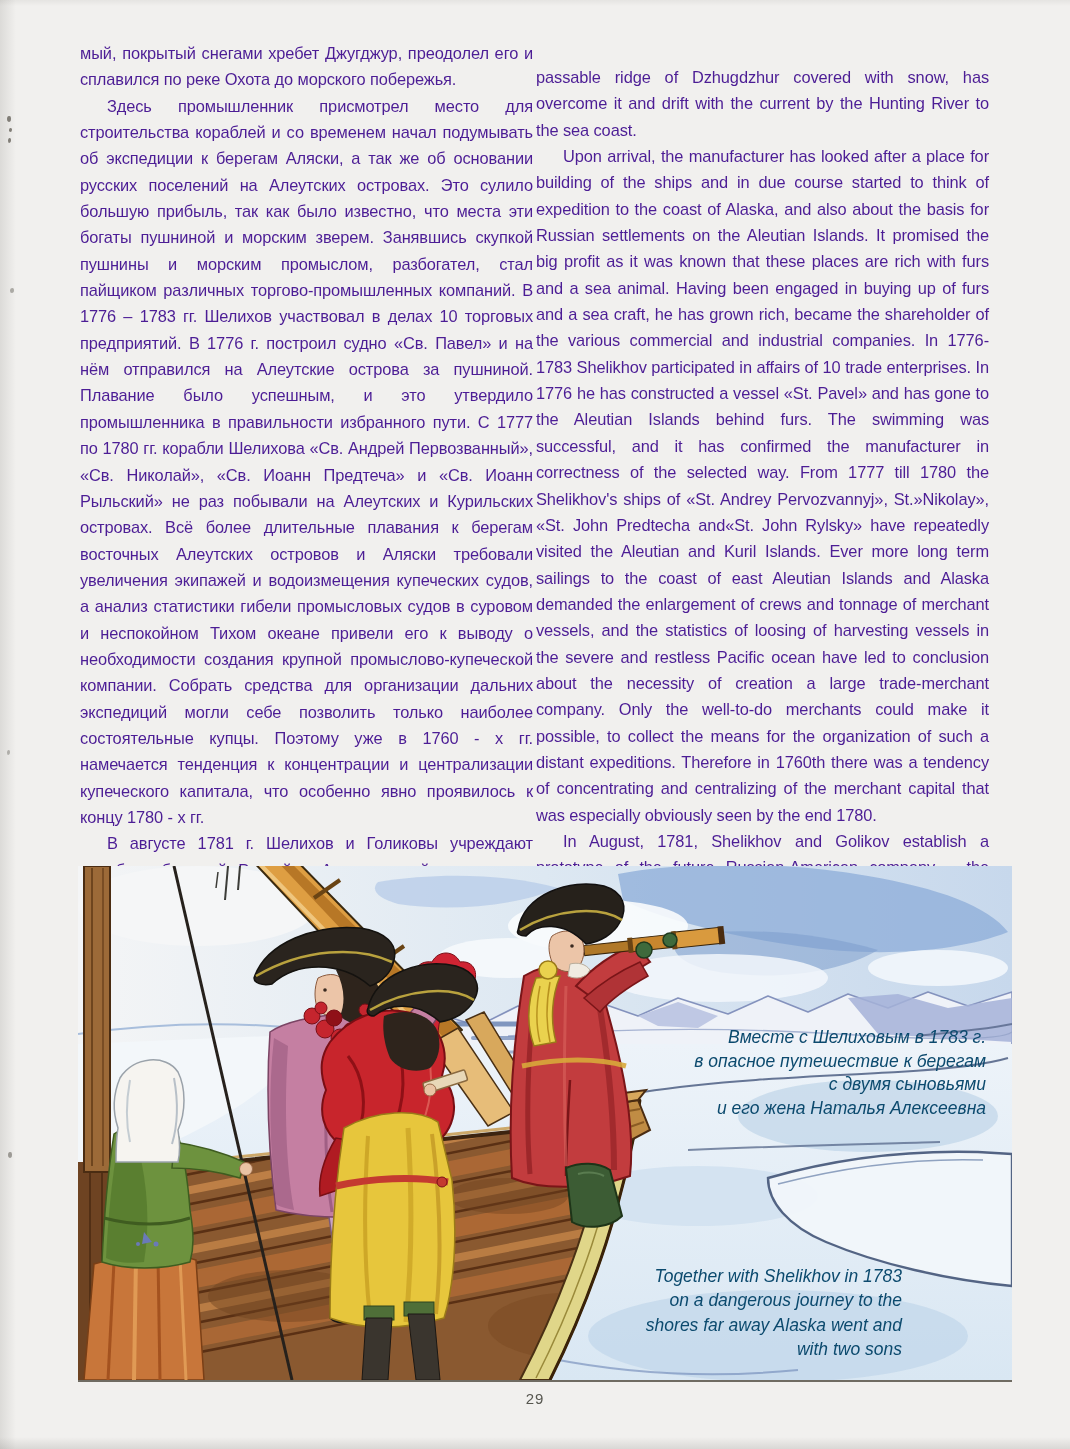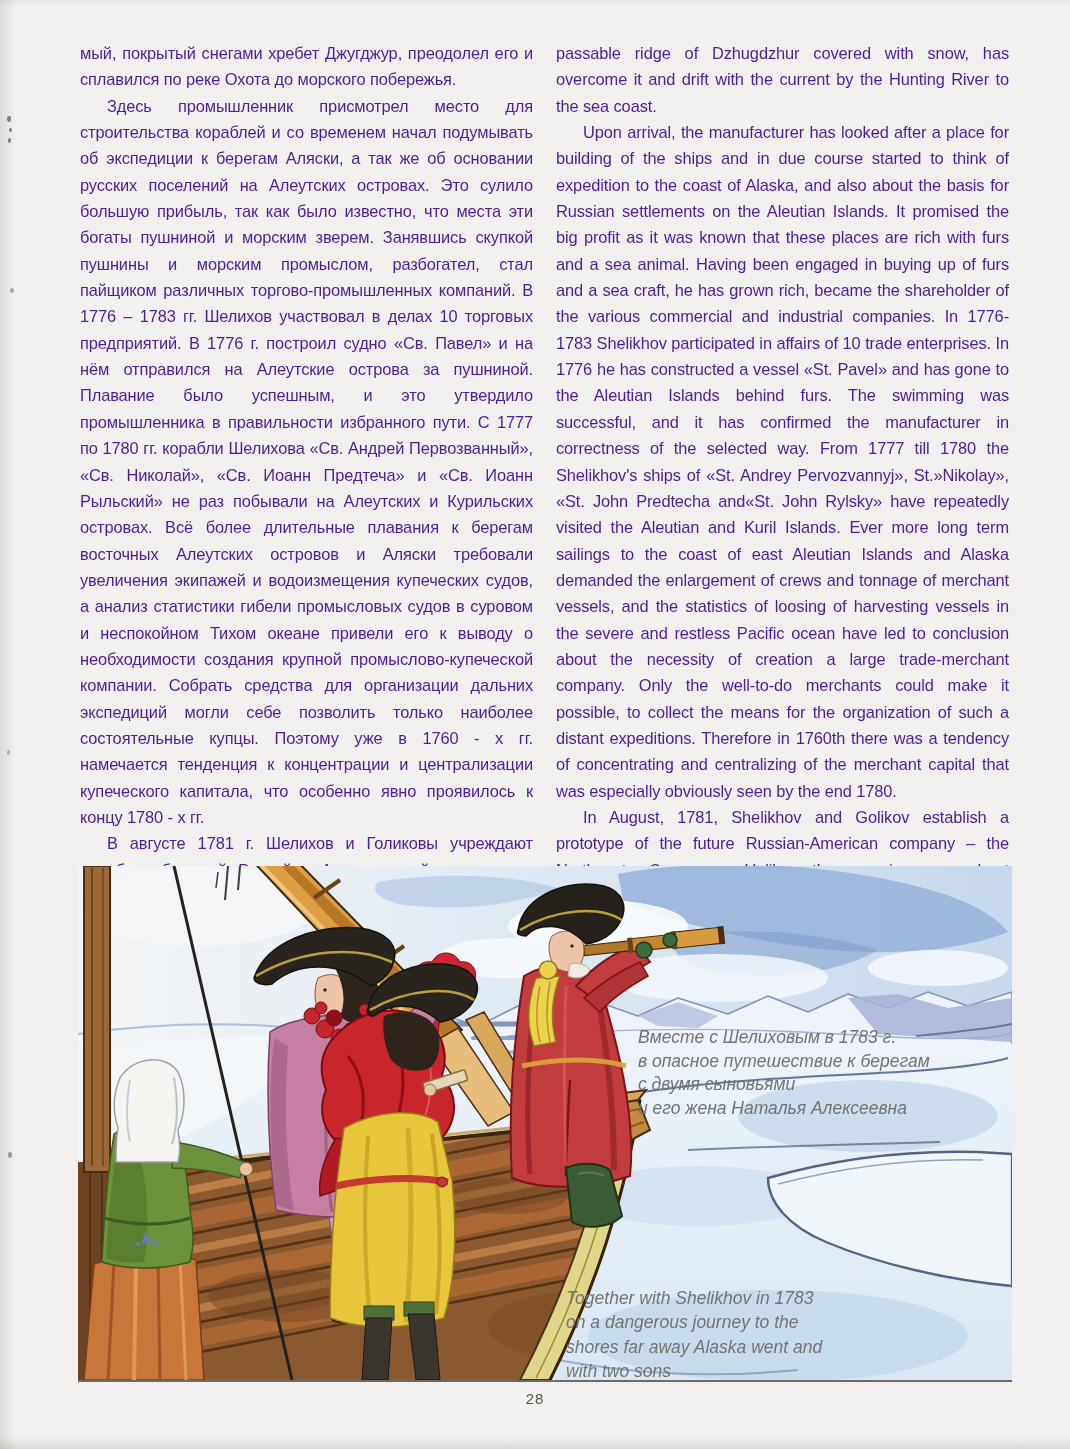--- a/index.html
+++ b/index.html
@@ -21,7 +21,7 @@
     font-size:16.4px;line-height:26.35px;text-align:justify;
     letter-spacing:-0.1px; hyphens:auto; -webkit-hyphens:auto;}
   .col-ru{left:80px;}
-  .col-en{left:556px;}
+  .col-en{left:536px;margin-top:24px;}
   .col p{margin:0;}
   .col p.indent{text-indent:27px;}
 

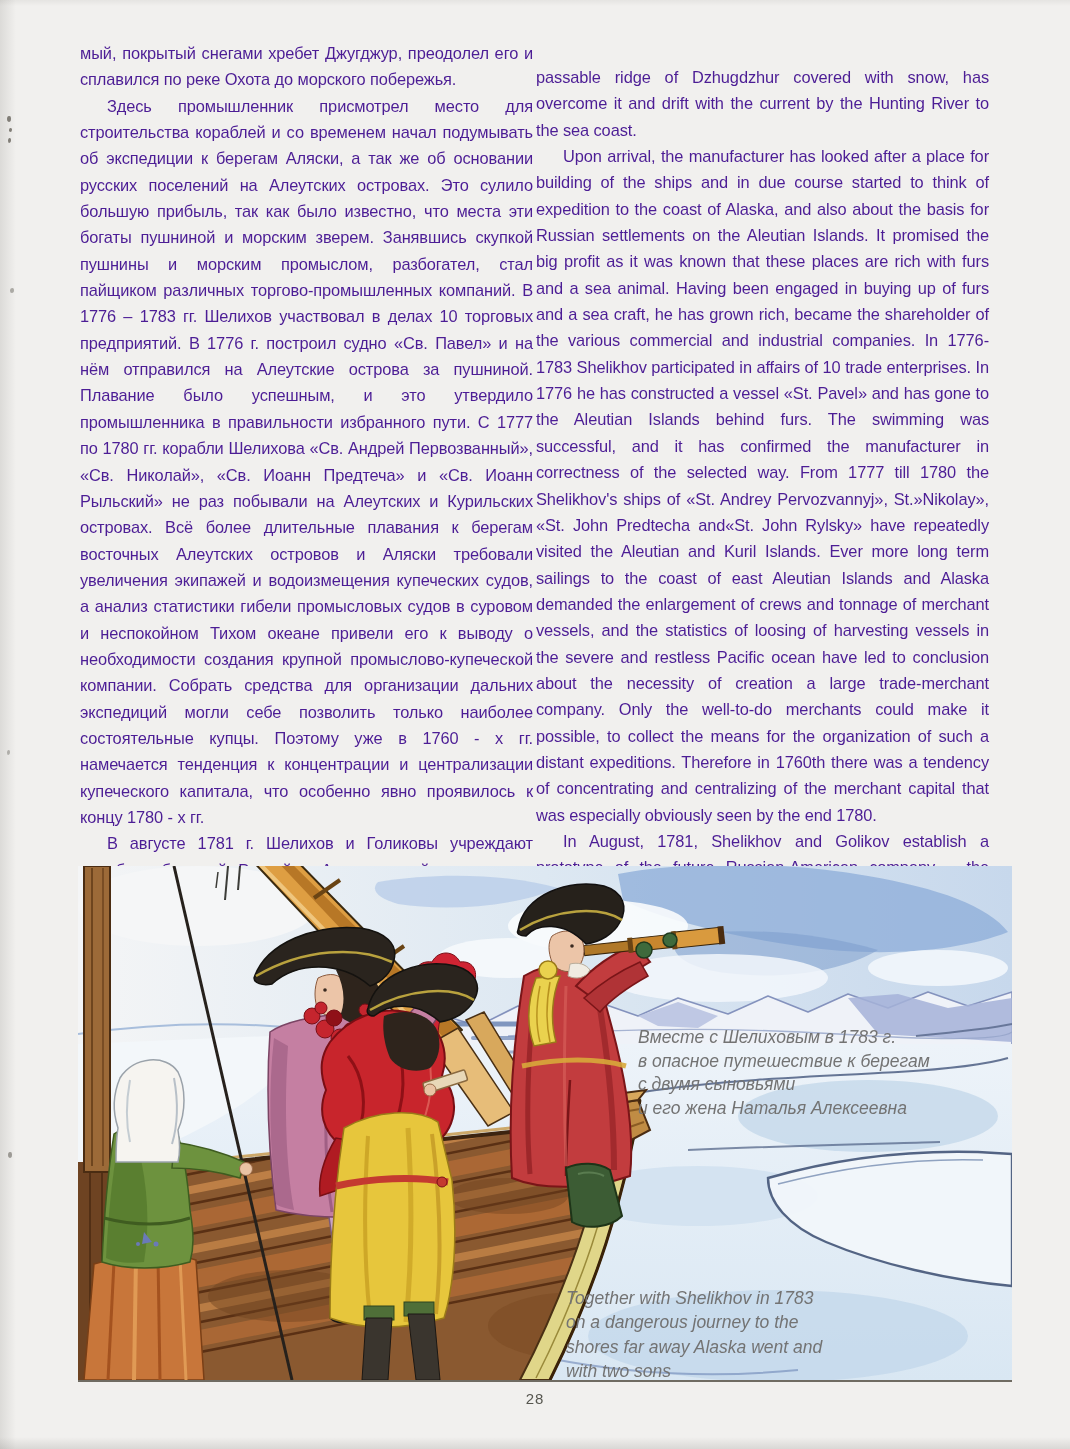--- a/index.html
+++ b/index.html
@@ -29,8 +29,8 @@
     border-bottom:2px solid #6f6b62;}
   .illustration svg{display:block;}
 
-  .caption{position:absolute;text-align:left;font-style:italic;
-    color:#737373;font-size:17.5px;line-height:23.6px;letter-spacing:0;}
+  .caption{position:absolute;text-align:right;font-style:italic;
+    color:#0c4a6e;font-size:17.5px;line-height:23.6px;letter-spacing:0;}
   .caption-ru{left:560px;top:160px;width:348px;}
   .caption-en{left:488px;top:420px;width:336px;line-height:24.4px;}
 

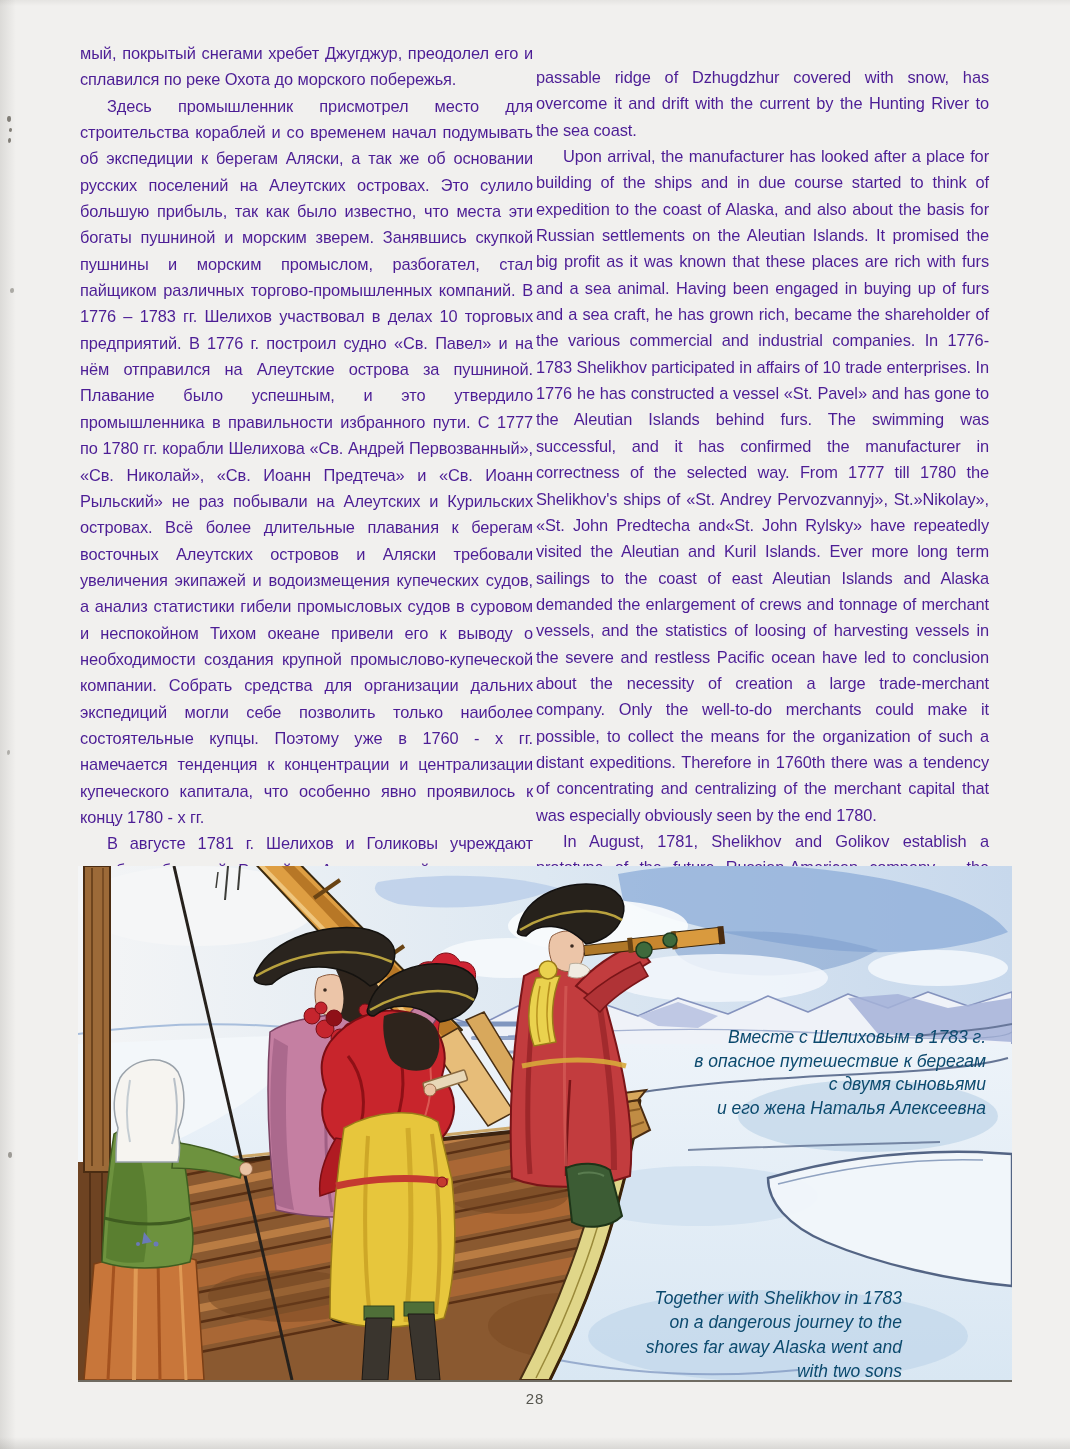--- a/index.html
+++ b/index.html
@@ -32,7 +32,7 @@
   .caption{position:absolute;text-align:right;font-style:italic;
     color:#0c4a6e;font-size:17.5px;line-height:23.6px;letter-spacing:0;}
   .caption-ru{left:560px;top:160px;width:348px;}
-  .caption-en{left:488px;top:420px;width:336px;line-height:24.4px;}
+  .caption-en{left:488px;top:398px;width:336px;line-height:24.4px;}
 
   .page-number{position:absolute;left:0;top:1390px;width:100%;text-align:center;
     color:#56564f;font-size:15px;letter-spacing:1px;}

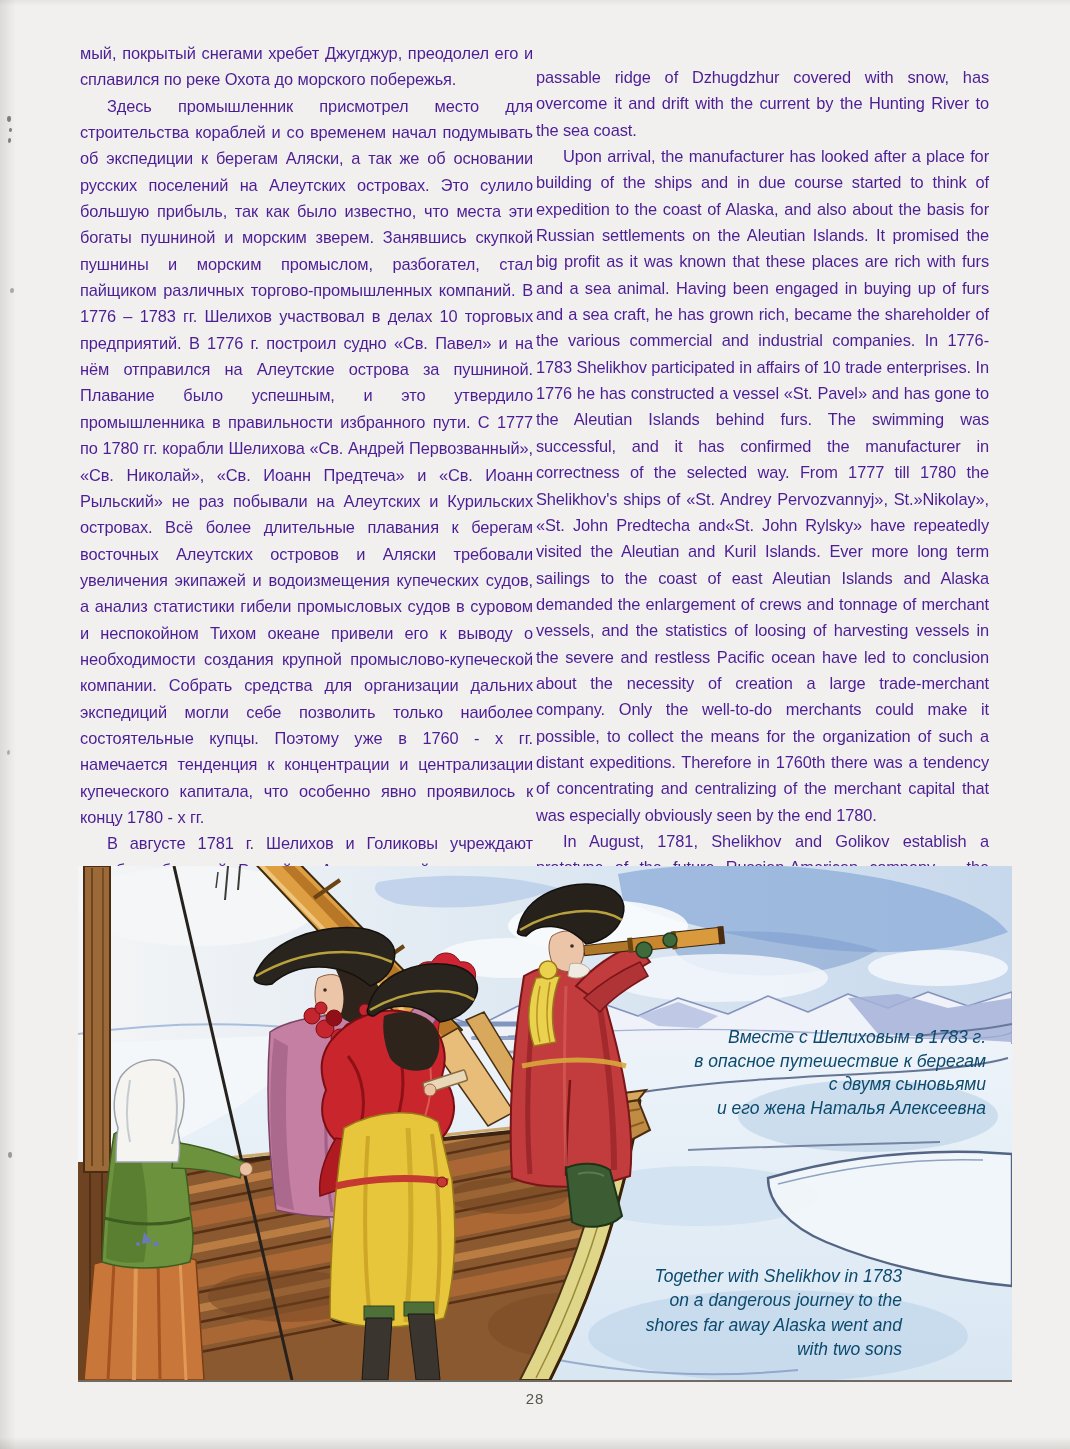--- a/index.html
+++ b/index.html
@@ -302,6 +302,6 @@
   </div>
 </div>
 
-<div class="page-number">28</div>
+<div class="page-number">29</div>
 
 </body></html>

